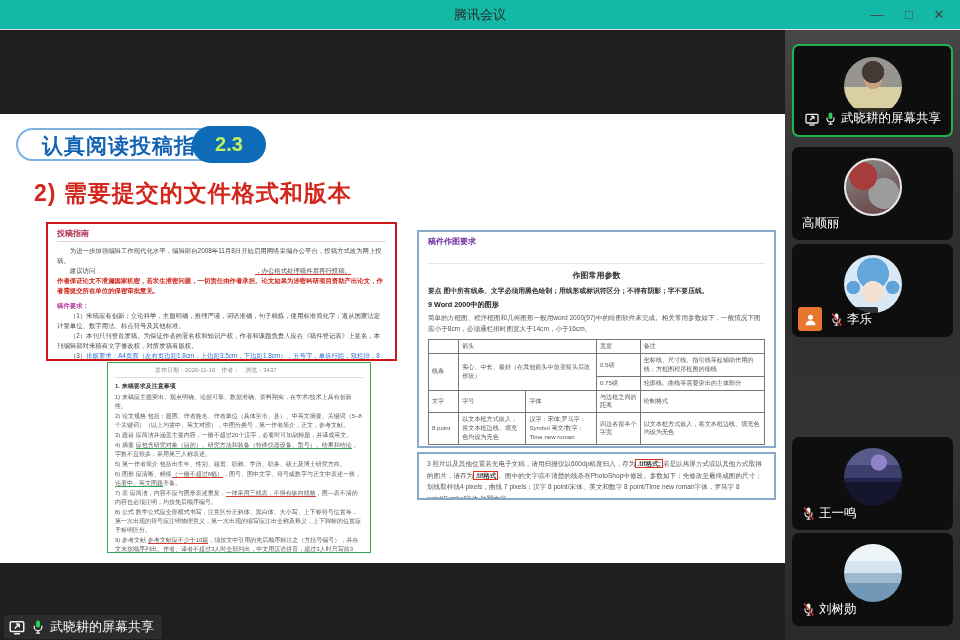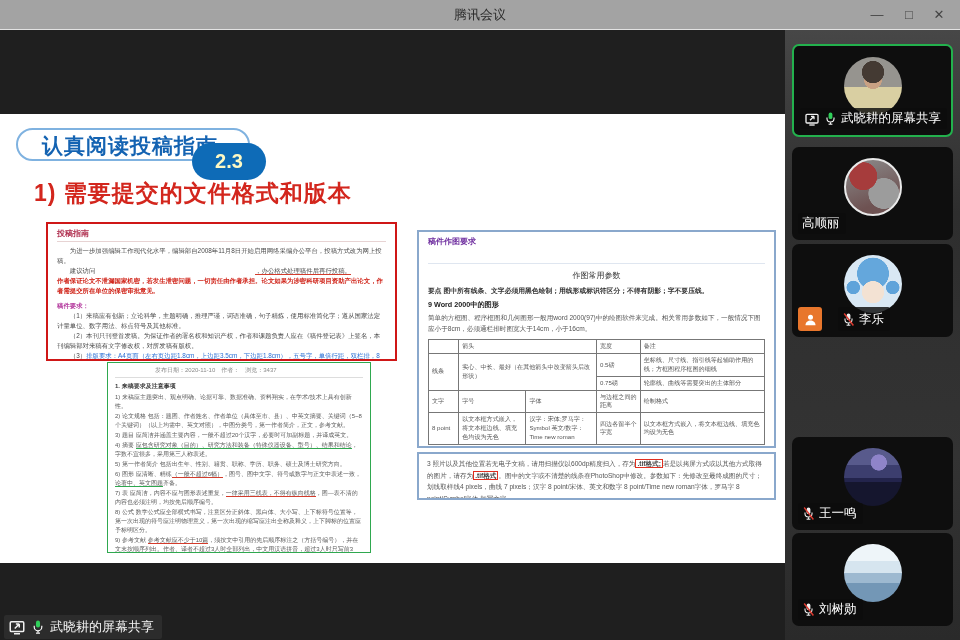--- a/index.html
+++ b/index.html
@@ -8,7 +8,7 @@
        font-family:"Liberation Sans","DejaVu Sans",sans-serif;background:#212121;}
 
   
-  .titlebar{position:absolute;left:0;top:0;width:960px;height:30px;background:#a3a3a3;
+  .titlebar{position:absolute;left:0;top:0;width:960px;height:30px;background:#14b8a6;
             border-bottom:1px solid #e3e3e3;}
   .titlebar .wtitle{position:absolute;left:0;right:0;top:0;height:30px;line-height:30px;
             text-align:center;font-size:13px;color:#2b2b2b;}

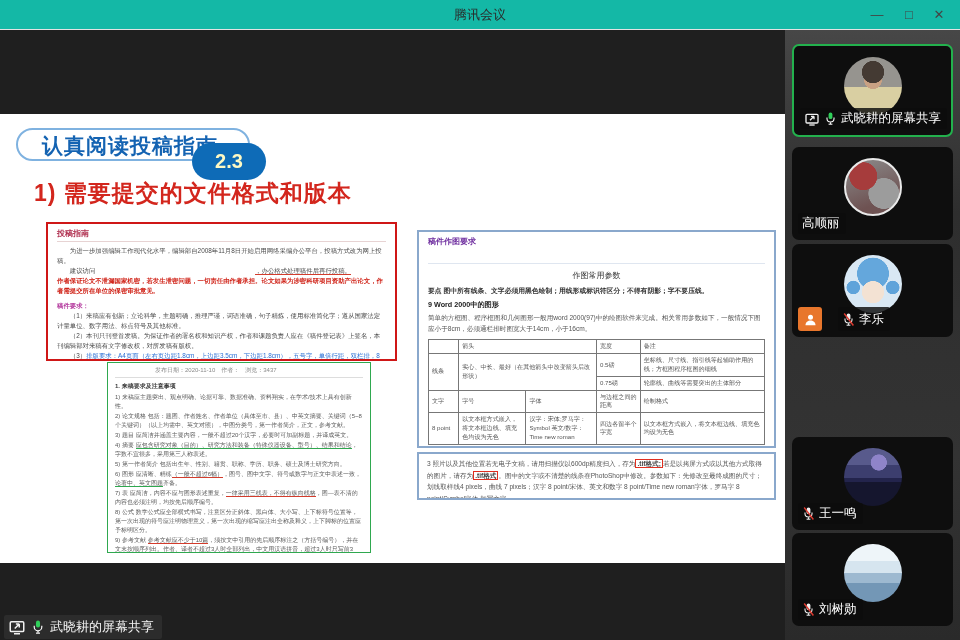--- a/index.html
+++ b/index.html
@@ -26,7 +26,7 @@
                  border-radius:20px;background:#fff;}
   .pill .ttl{position:absolute;left:26px;top:6px;font-size:21px;font-weight:bold;color:#1463b2;letter-spacing:1px;}
   .pill .ver{position:absolute;left:176px;top:0;width:74px;height:37px;background:#0e6bb7;border-radius:19px;
-             color:#fef9c3;font-size:20px;font-weight:bold;text-align:center;line-height:37px;margin-top:17px;}
+             color:#bef264;font-size:20px;font-weight:bold;text-align:center;line-height:37px;}
 
   .heading{position:absolute;left:34px;top:64px;font-size:23px;font-weight:bold;color:#d3261d;letter-spacing:1px;}
 

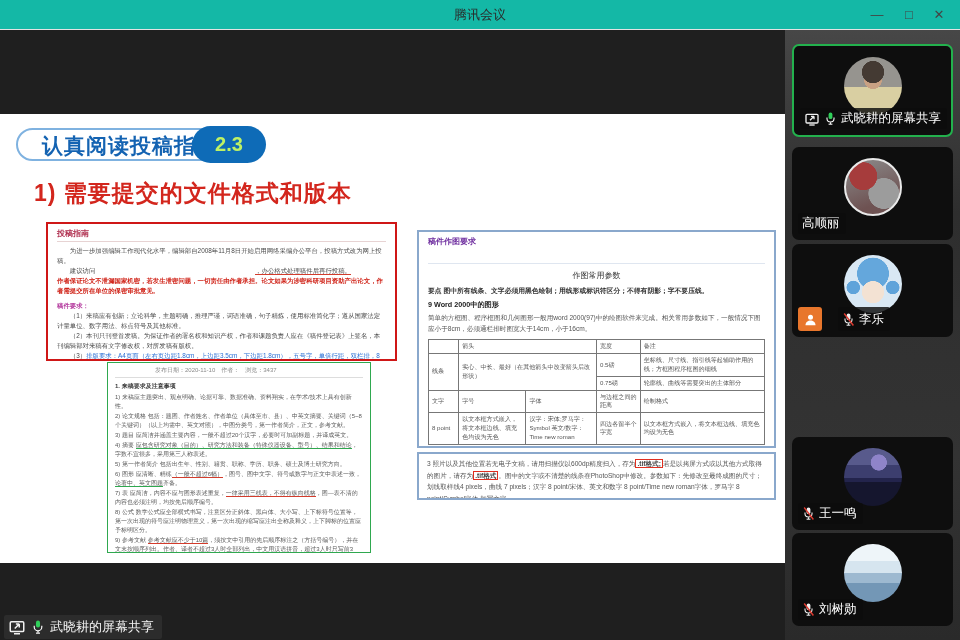--- a/index.html
+++ b/index.html
@@ -137,7 +137,7 @@
         <div class="ver">2.3</div>
       </div>
 
-      <div class="heading">1)  需要提交的文件格式和版本</div>
+      <div class="heading">2)  需要提交的文件格式和版本</div>
 
       <div class="doc-left">
         <div class="dhead">投稿指南</div>

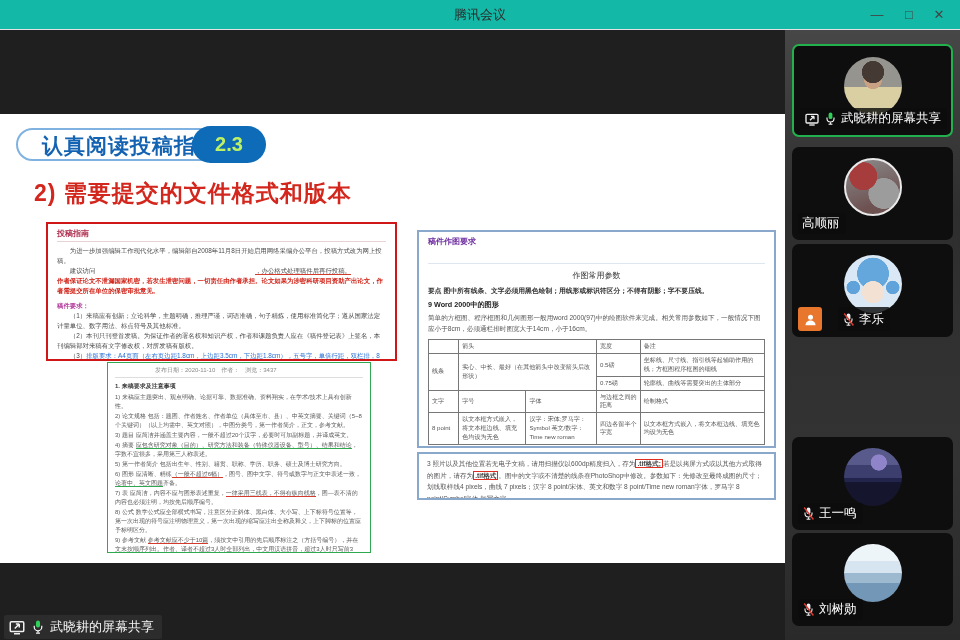--- a/index.html
+++ b/index.html
@@ -51,7 +51,7 @@
              border:2px solid #8aa8cc;padding:4px 9px;overflow:hidden;}
   .doc-right .dhead{font-size:8px;font-weight:bold;color:#7030a0;border-bottom:1px solid #dfe6f0;
              padding-bottom:16px;margin-bottom:6px;}
-  .doc-right .ctitle{text-align:center;font-size:8px;font-weight:normal;color:#333;margin:2px 0 5px 0;}
+  .doc-right .ctitle{text-align:center;font-size:8px;font-weight:bold;color:#333;margin:2px 0 5px 0;}
   .doc-right .kp{font-size:6.8px;font-weight:bold;color:#333;margin:0 0 4px 0;line-height:1.5;}
   .doc-right .sect{font-size:7.2px;font-weight:bold;color:#222;margin:0 0 3px 0;}
   .doc-right .para{font-size:6.6px;color:#555;line-height:1.6;margin:0 0 5px 0;}

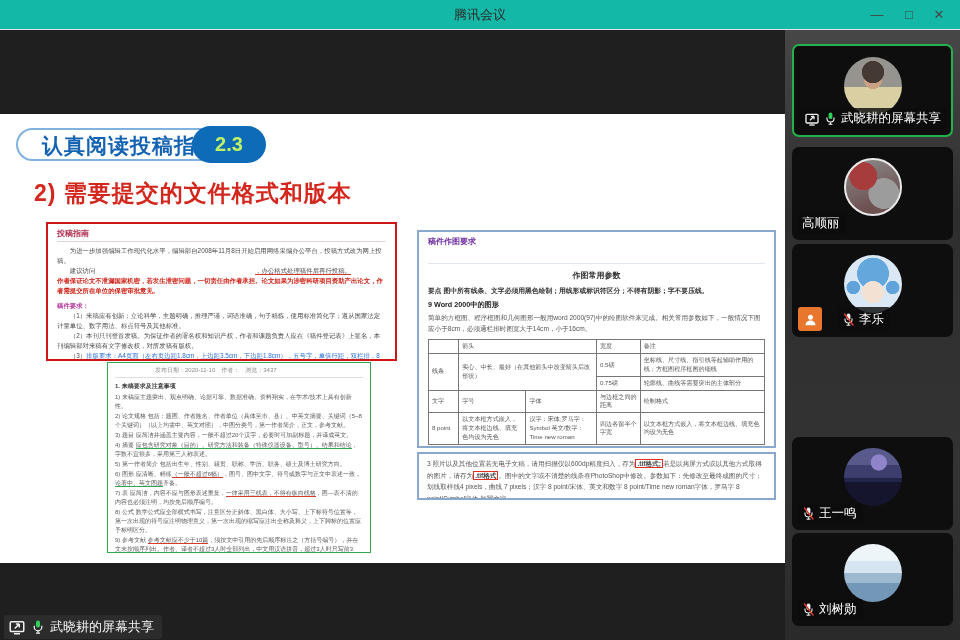--- a/index.html
+++ b/index.html
@@ -87,7 +87,7 @@
   .icon{display:inline-flex;align-items:center;justify-content:center;flex:0 0 auto;}
   .hostbadge{width:24px;height:24px;background:#e8762c;border-radius:3px;display:inline-flex;
        align-items:center;justify-content:center;flex:0 0 auto;}
-  .tagrow{position:absolute;left:6px;bottom:6px;display:flex;align-items:stretch;gap:12px;}
+  .tagrow{position:absolute;left:6px;bottom:6px;display:flex;align-items:stretch;gap:0;}
   .tagrow .tag{position:static;}
 
   

